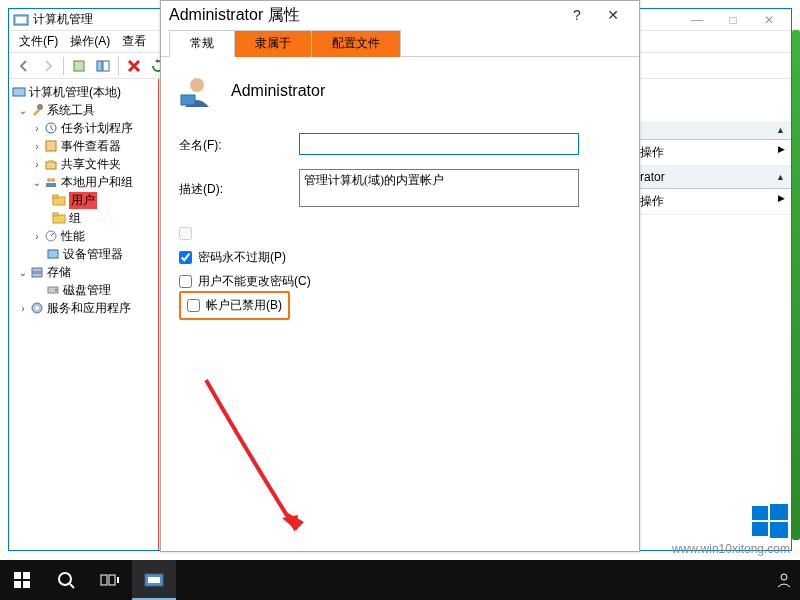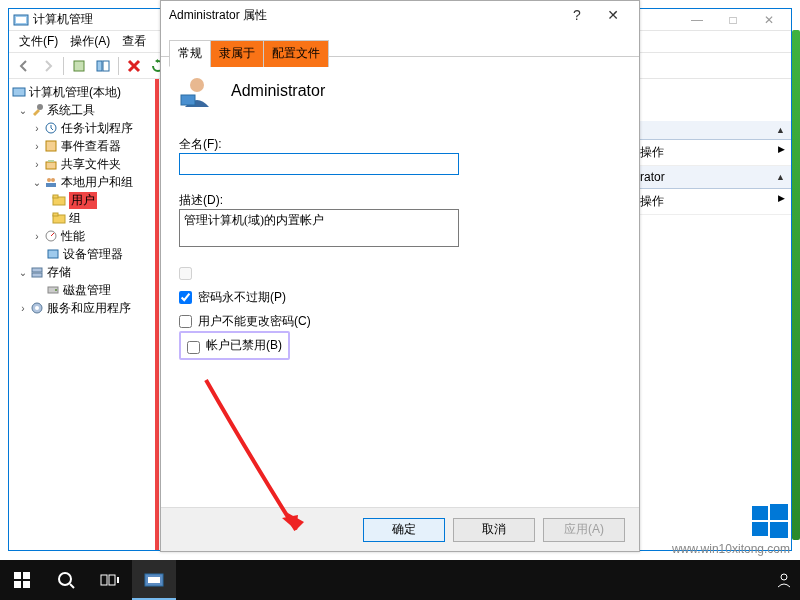--- a/index.html
+++ b/index.html
@@ -33,7 +33,7 @@
 
 .dialog { position: absolute; left: 160px; top: 0; width: 480px; height: 552px; background: #fff; border: 1px solid #aaa; box-shadow: 0 0 3px rgba(0,0,0,0.2); z-index: 10; }
 .dlg-titlebar { height: 28px; display: flex; align-items: center; padding: 0 8px; }
-.dlg-titlebar .title { font-size: 12px; }
+.dlg-titlebar .title { font-size: 16px; }
 .dlg-titlebar .help { margin-left: auto; width: 36px; text-align: center; font-size: 14px; color: #333; }
 .dlg-titlebar .close { width: 36px; text-align: center; font-size: 14px; color: #333; }
 .tab-strip { display: flex; padding: 0 8px; border-bottom: 1px solid #ccc; }

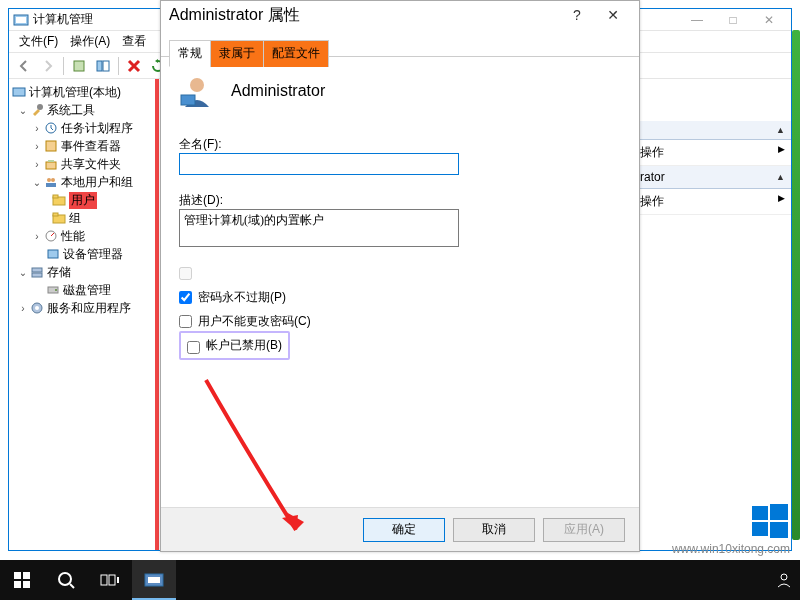--- a/index.html
+++ b/index.html
@@ -37,7 +37,7 @@
 .dlg-titlebar .help { margin-left: auto; width: 36px; text-align: center; font-size: 14px; color: #333; }
 .dlg-titlebar .close { width: 36px; text-align: center; font-size: 14px; color: #333; }
 .tab-strip { display: flex; padding: 0 8px; border-bottom: 1px solid #ccc; }
-.tab { padding: 4px 8px; font-size: 12px; border: 1px solid #ccc; border-bottom: none; background: #fff; margin-right: -1px; position: relative; top: 11px; }
+.tab { padding: 4px 20px; font-size: 12px; border: 1px solid #ccc; border-bottom: none; background: #fff; margin-right: -1px; position: relative; top: 1px; }
 .tab.active { background: #fff; border-bottom: 1px solid #fff; }
 .tab.inactive { background: #f97316; }
 .dlg-body { padding: 16px 18px 8px 18px; }

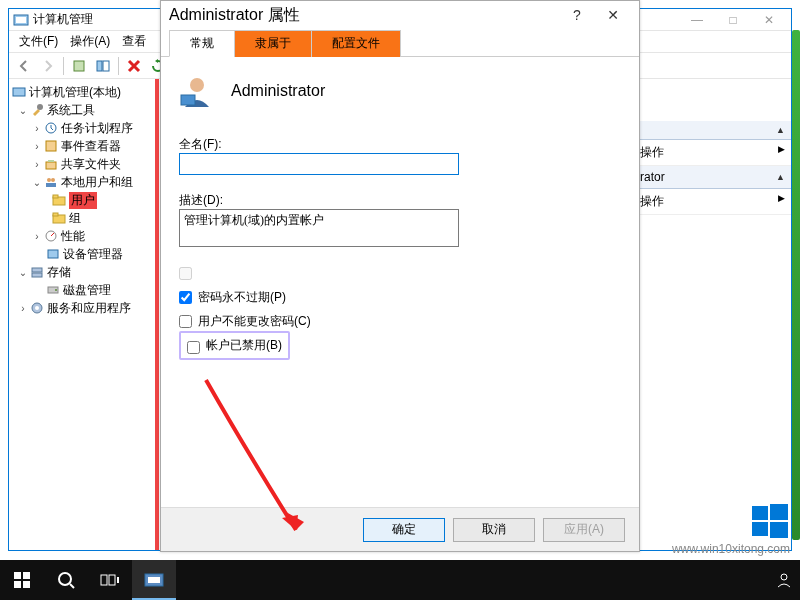--- a/index.html
+++ b/index.html
@@ -18,7 +18,7 @@
 .tb-btn { width: 22px; height: 22px; display: inline-flex; align-items: center; justify-content: center; border: 1px solid transparent; }
 .tb-sep { width: 1px; height: 18px; background: #ccc; margin: 0 2px; }
 .main-body { display: flex; height: calc(100% - 70px); }
-.tree-pane { width: 150px; border-right: 4px solid #ef4444; padding: 4px 2px; overflow: hidden; background: #fff; }
+.tree-pane { width: 150px; border-right: 1px solid #ef4444; padding: 4px 2px; overflow: hidden; background: #fff; }
 .tree-pane .node { display: flex; align-items: center; height: 18px; font-size: 12px; white-space: nowrap; }
 .tree-pane .node .exp { width: 12px; text-align: center; color: #555; font-size: 10px; }
 .tree-pane .node .ic { width: 16px; height: 16px; margin-right: 2px; display: inline-flex; align-items: center; justify-content: center; }

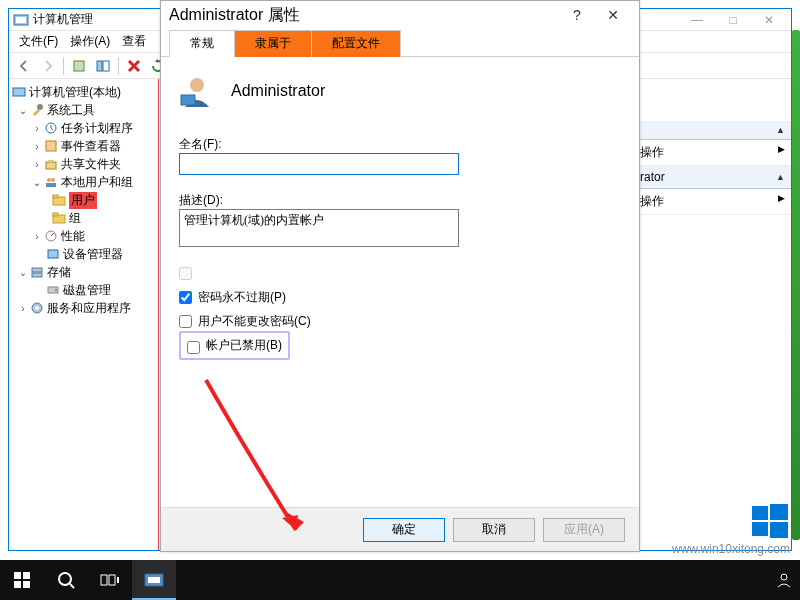--- a/index.html
+++ b/index.html
@@ -43,7 +43,7 @@
 .dlg-body { padding: 16px 18px 8px 18px; }
 .user-row { display: flex; align-items: center; margin-bottom: 24px; }
 .user-icon { width: 36px; height: 36px; margin-right: 16px; }
-.form-row { display: flex; align-items: flex-start; margin-bottom: 14px; flex-direction: column; }
+.form-row { display: flex; align-items: center; margin-bottom: 14px; }
 .form-row label { width: 120px; font-size: 12px; padding-top: 3px; }
 .form-row input[type=text] { width: 280px; height: 22px; border: 1px solid #0178d7; padding: 0 4px; font-size: 12px; }
 .form-row textarea { width: 280px; height: 38px; border: 1px solid #7a7a7a; padding: 2px 4px; font-size: 12px; resize: none; font-family: Liberation Serif, serif; }

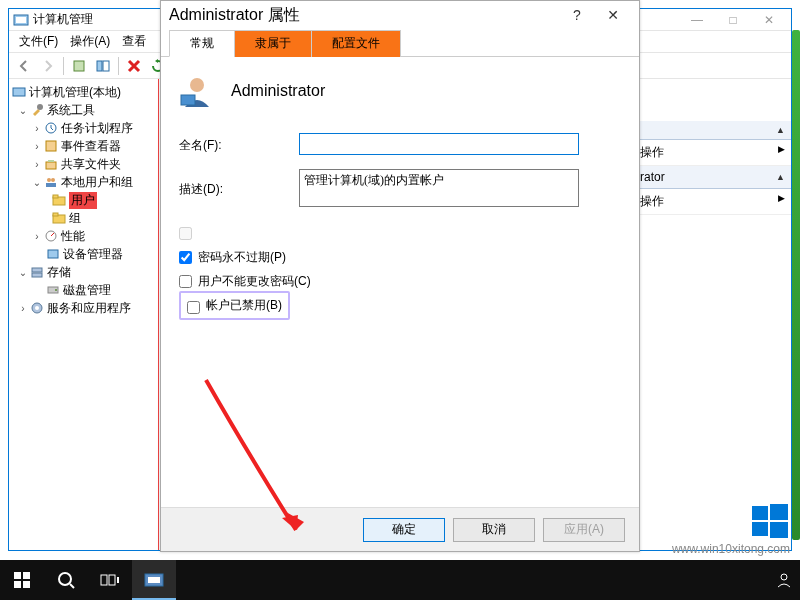--- a/index.html
+++ b/index.html
@@ -51,7 +51,7 @@
 .check-row { display: flex; align-items: center; height: 24px; font-size: 12px; }
 .check-row input { margin-right: 6px; }
 .check-row.disabled { color: #9a9a9a; }
-.highlight-box { border: 2px solid #c4b5fd; padding: 4px 6px; display: inline-flex; align-items: flex-end; border-radius: 2px; }
+.highlight-box { border: 2px solid #f97316; padding: 4px 6px; display: inline-flex; align-items: center; border-radius: 2px; }
 .dlg-buttons { position: absolute; bottom: 0; left: 0; right: 0; height: 44px; border-top: 1px solid #ddd; background: #f0f0f0; display: flex; align-items: center; justify-content: flex-end; padding: 0 14px; gap: 8px; }
 .dlg-buttons button { width: 82px; height: 24px; font-size: 12px; background: #e9e9e9; border: 1px solid #adadad; cursor: pointer; }
 .dlg-buttons button.primary { background: #e5f1fb; border: 1px solid #0078d7; }

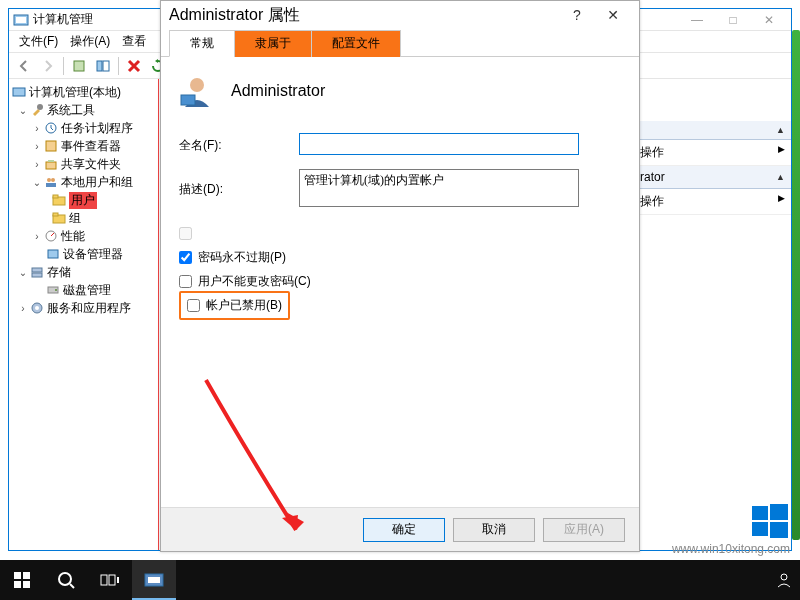--- a/index.html
+++ b/index.html
@@ -332,11 +332,6 @@
       </div>
     </div>
   </div>
-  <div class="dlg-buttons">
-    <button class="primary">确定</button>
-    <button>取消</button>
-    <button disabled="">应用(A)</button>
-  </div>
 </div>
 
 <svg class="anno-arrow" viewBox="0 0 130 180">

